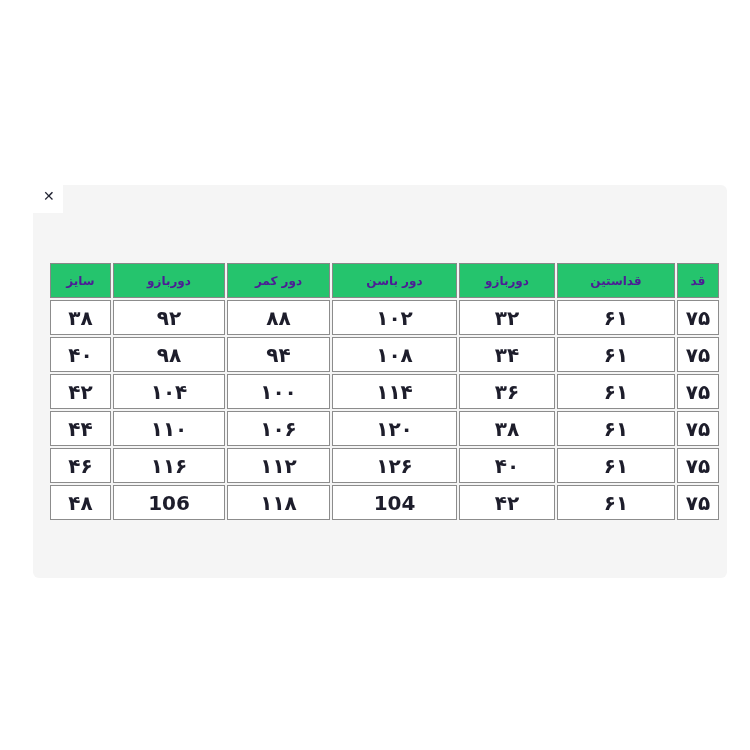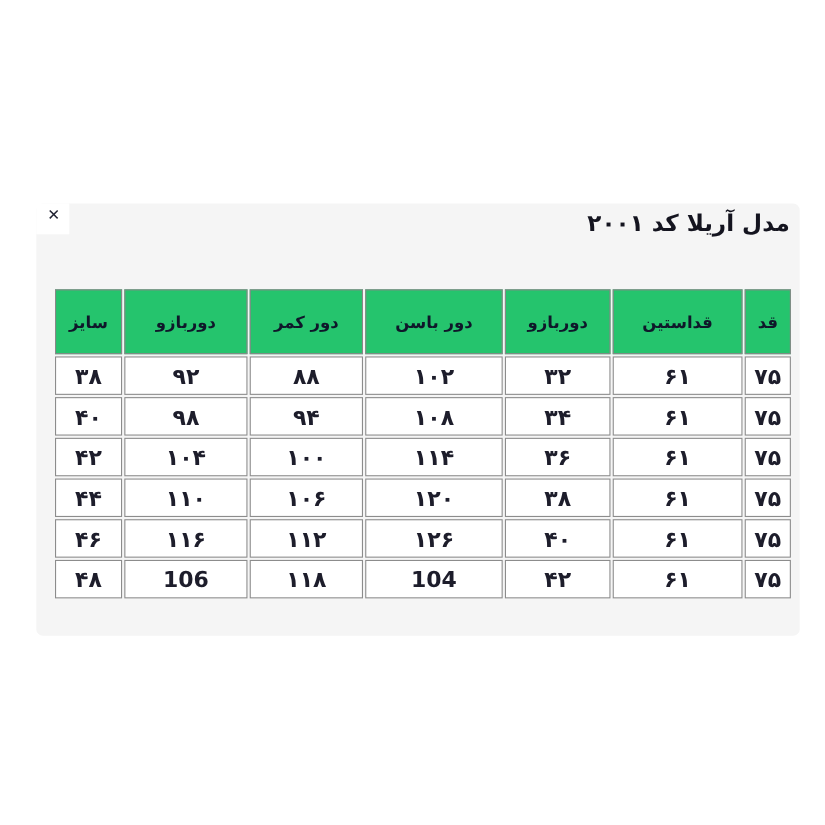--- a/index.html
+++ b/index.html
@@ -89,7 +89,6 @@
     <span class="x">✕</span>
   </button>
 
-  <h1 class="modal-title" dir="rtl">مدل آریلا کد ۲۰۰۱</h1>
 
   <table class="size-table" dir="rtl">
     <colgroup>

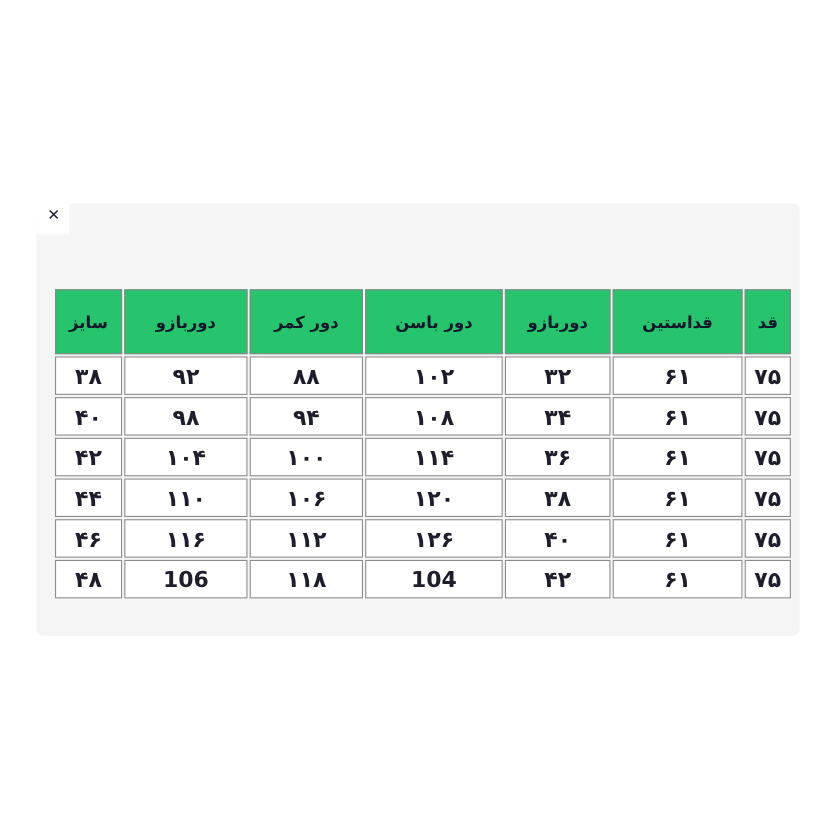--- a/index.html
+++ b/index.html
@@ -61,13 +61,13 @@
   }
   .size-table th{
     background:var(--green);
-    color:#0f172a;
-    font-size:15px;
+    color:#4c1d95;
+    font-size:12px;
     font-weight:700;
     height:33px;
     border:1px solid #888888;
     text-align:center;
-    padding:12px 6px;
+    padding:0 6px;
   }
   .size-table td{
     background:#ffffff;

